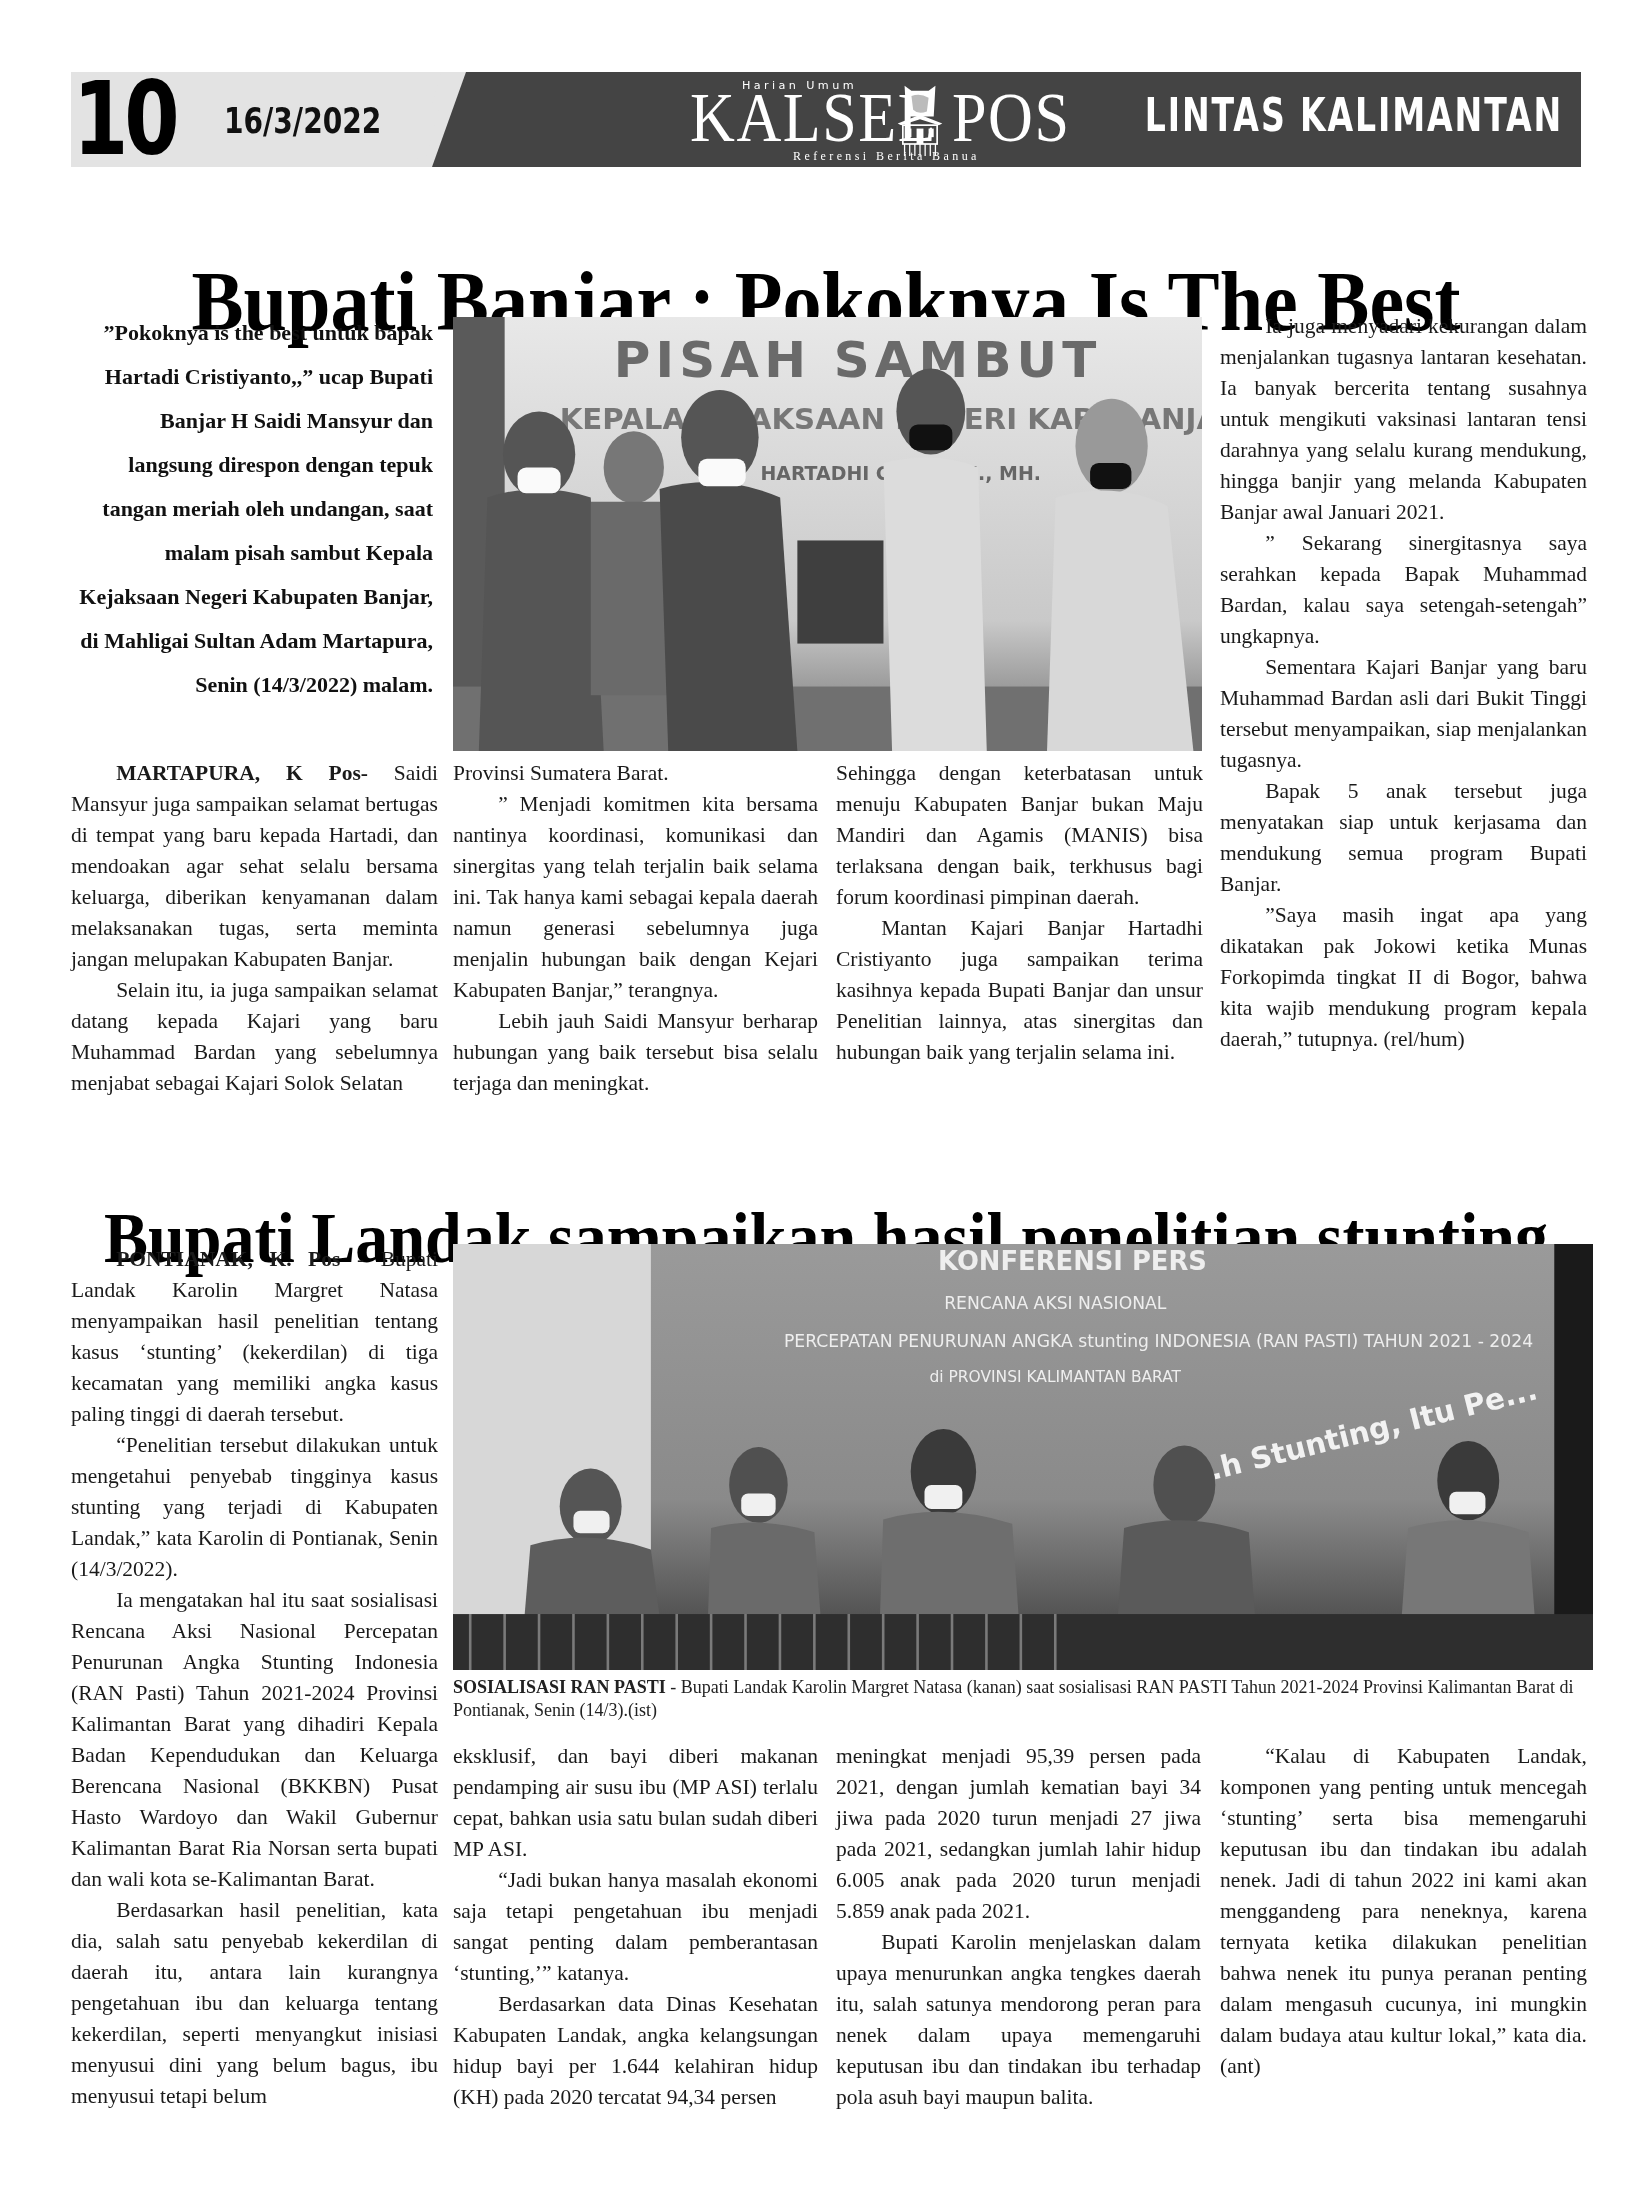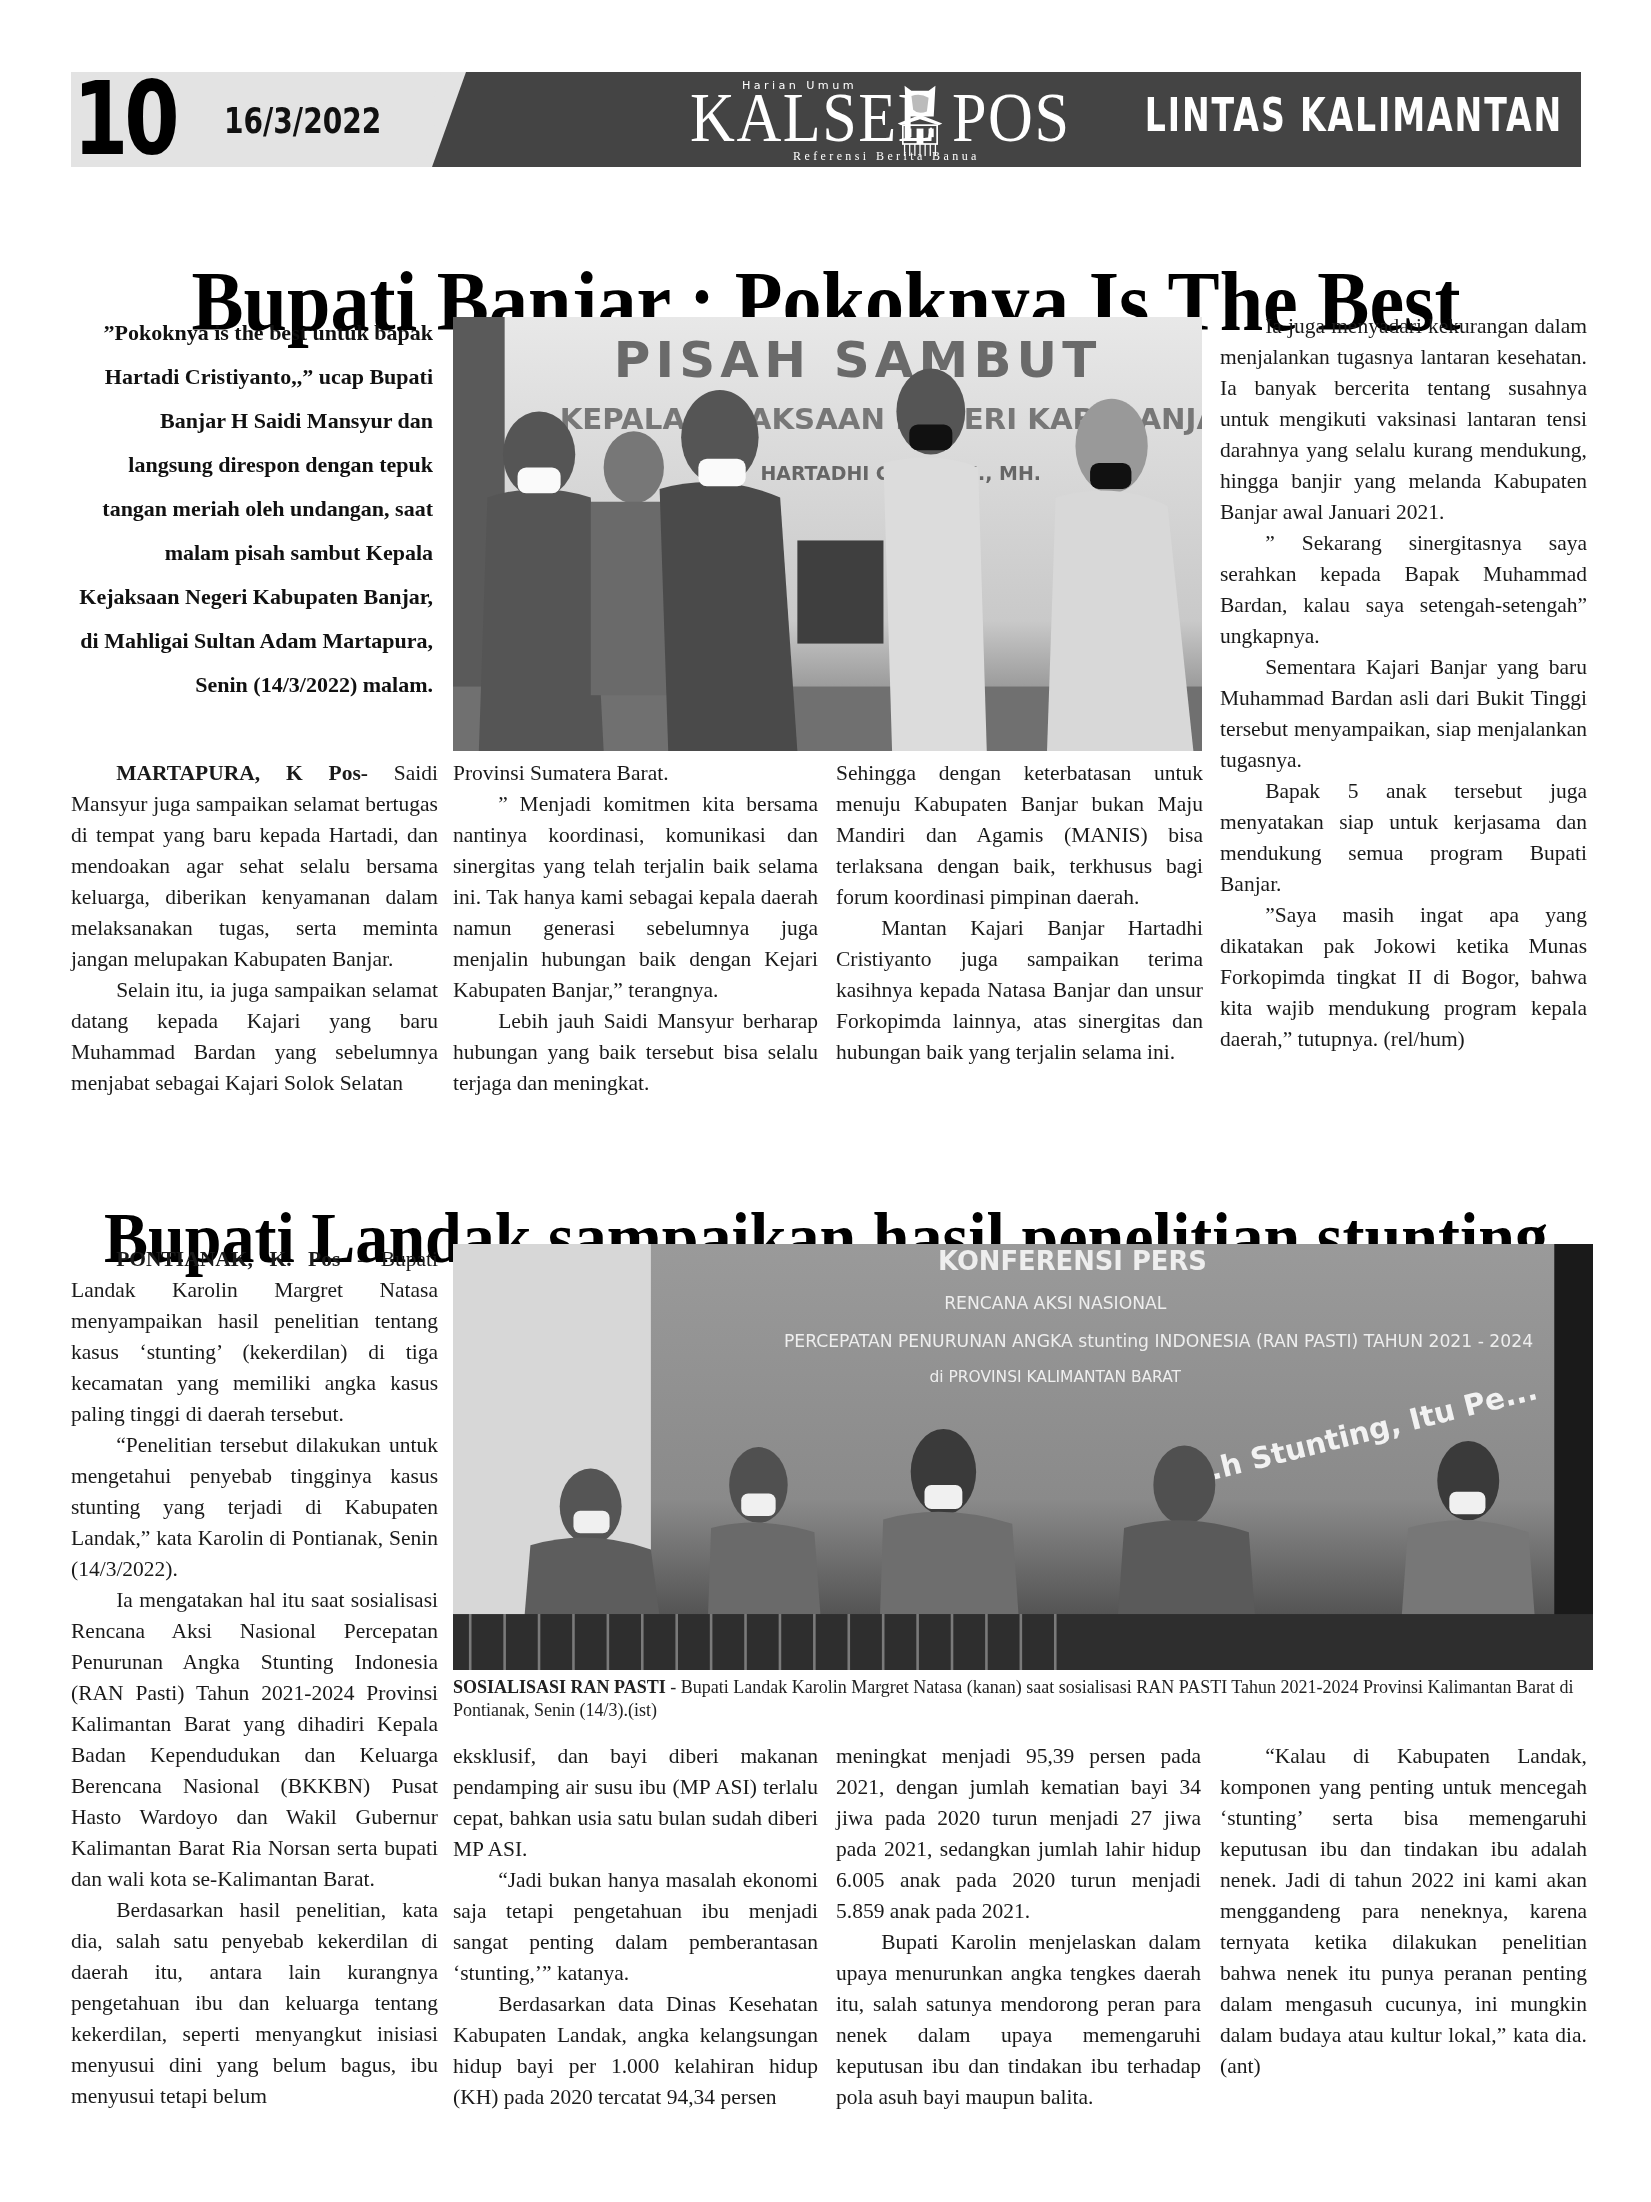--- a/index.html
+++ b/index.html
@@ -125,7 +125,7 @@
 
 <div class="col" style="left:836px; top:758px; width:367px;">
   <p class="noindent">Sehingga dengan keterbatasan untuk menuju Kabupaten Banjar bukan Maju Mandiri dan Agamis (MANIS) bisa terlaksana dengan baik, terkhusus bagi forum koordinasi pimpinan daerah.</p>
-  <p>Mantan Kajari Banjar Hartadhi Cristiyanto juga sampaikan terima kasihnya kepada Natasa Banjar dan unsur Forkopimda lainnya, atas sinergitas dan hubungan baik yang terjalin selama ini.</p>
+  <p>Mantan Kajari Banjar Hartadhi Cristiyanto juga sampaikan terima kasihnya kepada Bupati Banjar dan unsur Penelitian lainnya, atas sinergitas dan hubungan baik yang terjalin selama ini.</p>
 </div>
 
 <div class="col" style="left:1220px; top:311px; width:367px;">

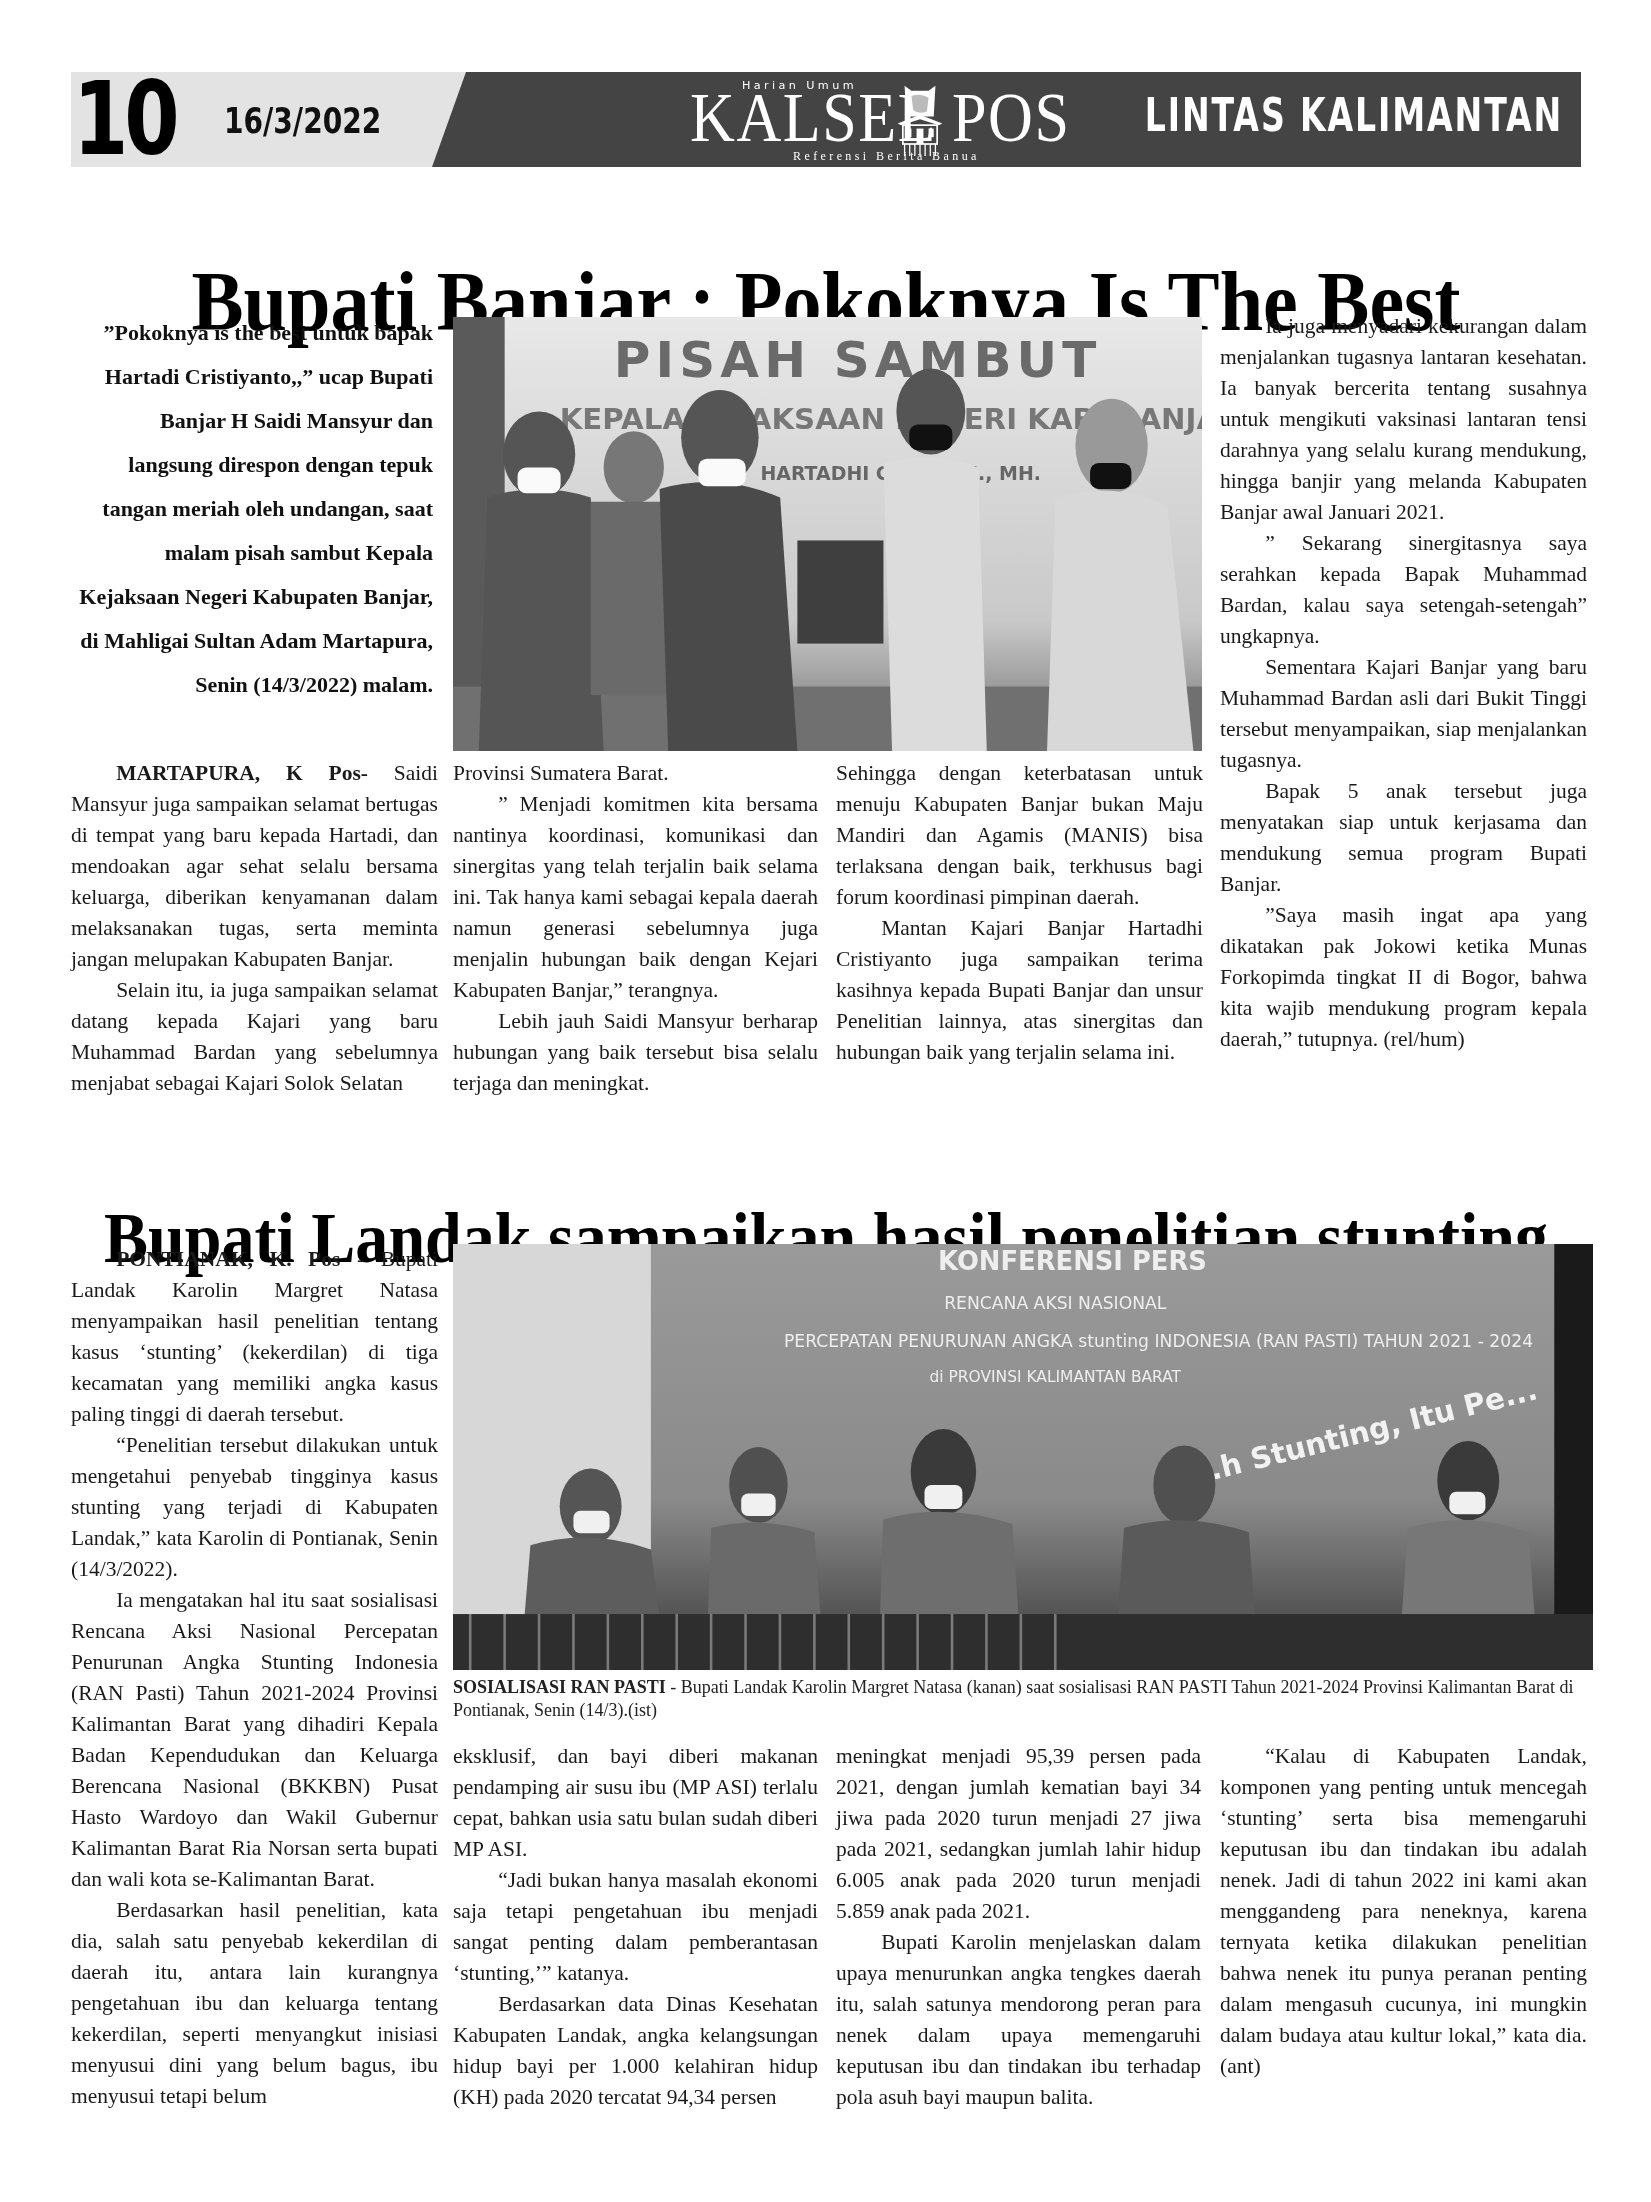--- a/index.html
+++ b/index.html
@@ -193,7 +193,7 @@
 <div class="col" style="left:453px; top:1741px; width:365px;">
   <p class="noindent">eksklusif, dan bayi diberi makanan pendamping air susu ibu (MP ASI) terlalu cepat, bahkan usia satu bulan sudah diberi MP ASI.</p>
   <p>“Jadi bukan hanya masalah ekonomi saja tetapi pengetahuan ibu menjadi sangat penting dalam pemberantasan ‘stunting,’” katanya.</p>
-  <p>Berdasarkan data Dinas Kesehatan Kabupaten Landak, angka kelangsungan hidup bayi per 1.000 kelahiran hidup (KH) pada 2020 tercatat 94,34 persen</p>
+  <p>Berdasarkan data Dinas Kesehatan Kabupaten Landak, angka kelangsungan hidup bayi per 1.644 kelahiran hidup (KH) pada 2020 tercatat 94,34 persen</p>
 </div>
 
 <div class="col" style="left:836px; top:1741px; width:365px;">

